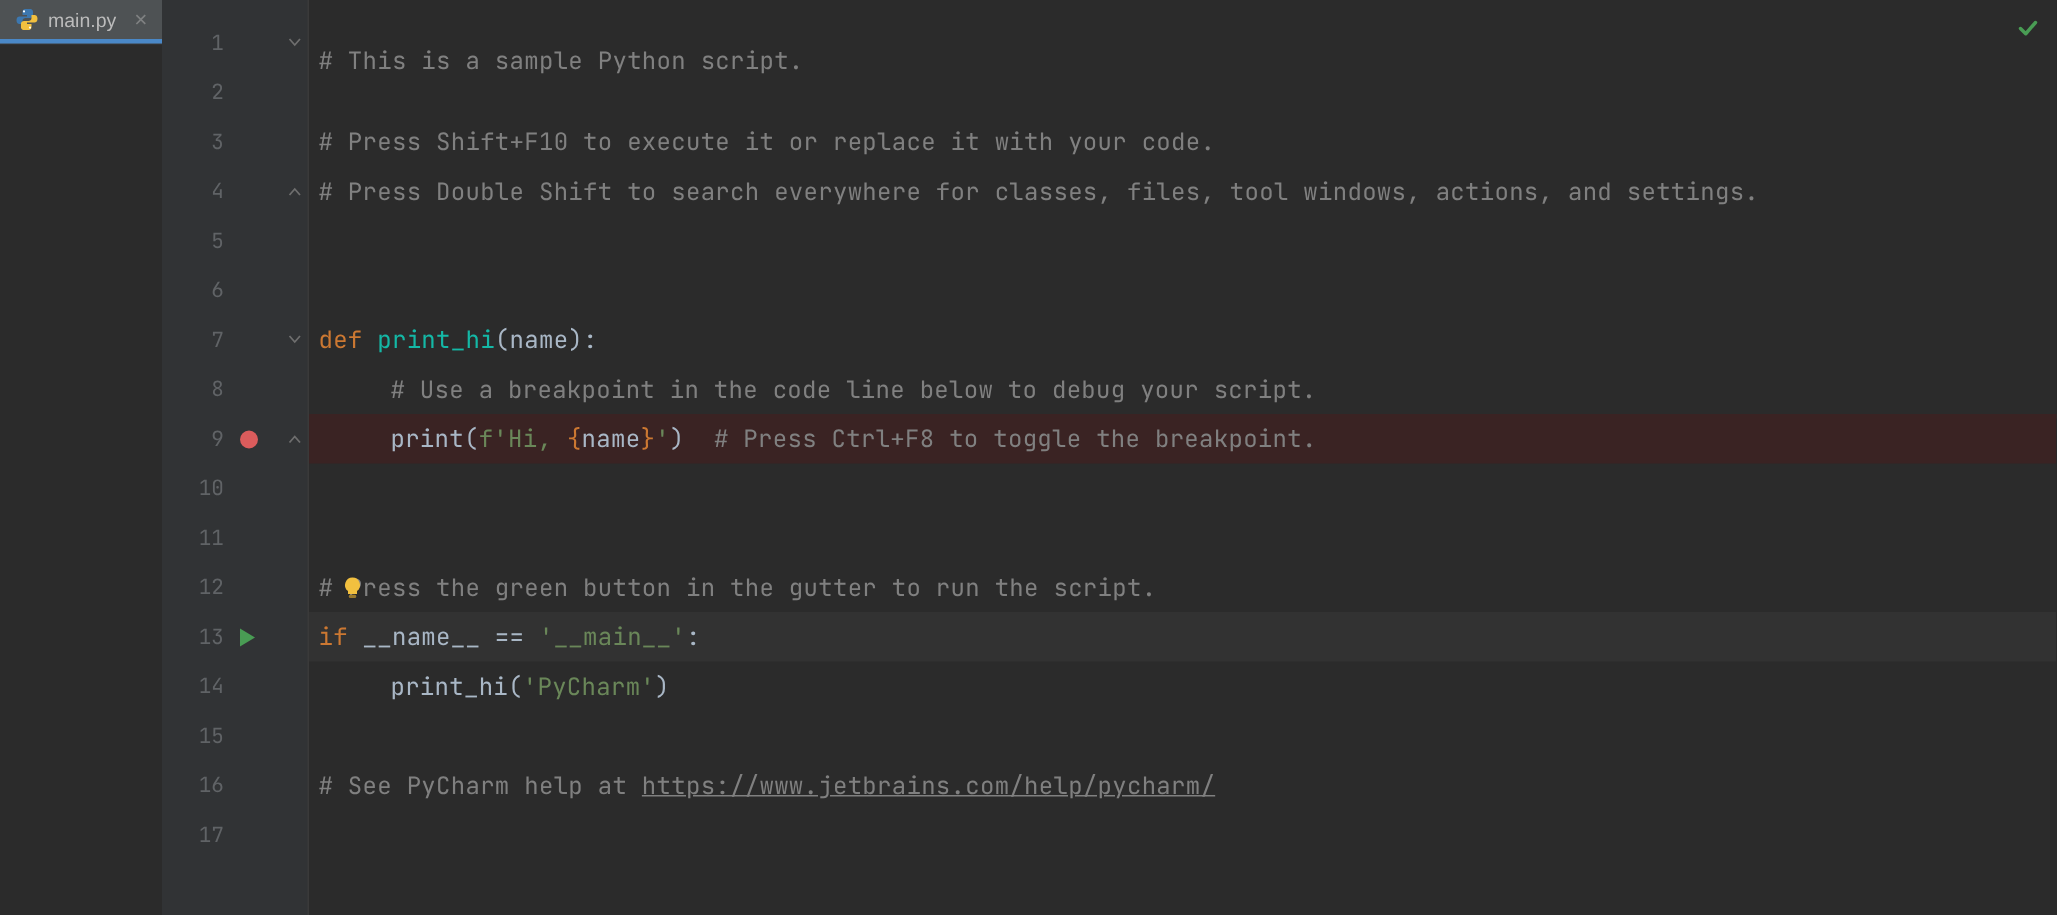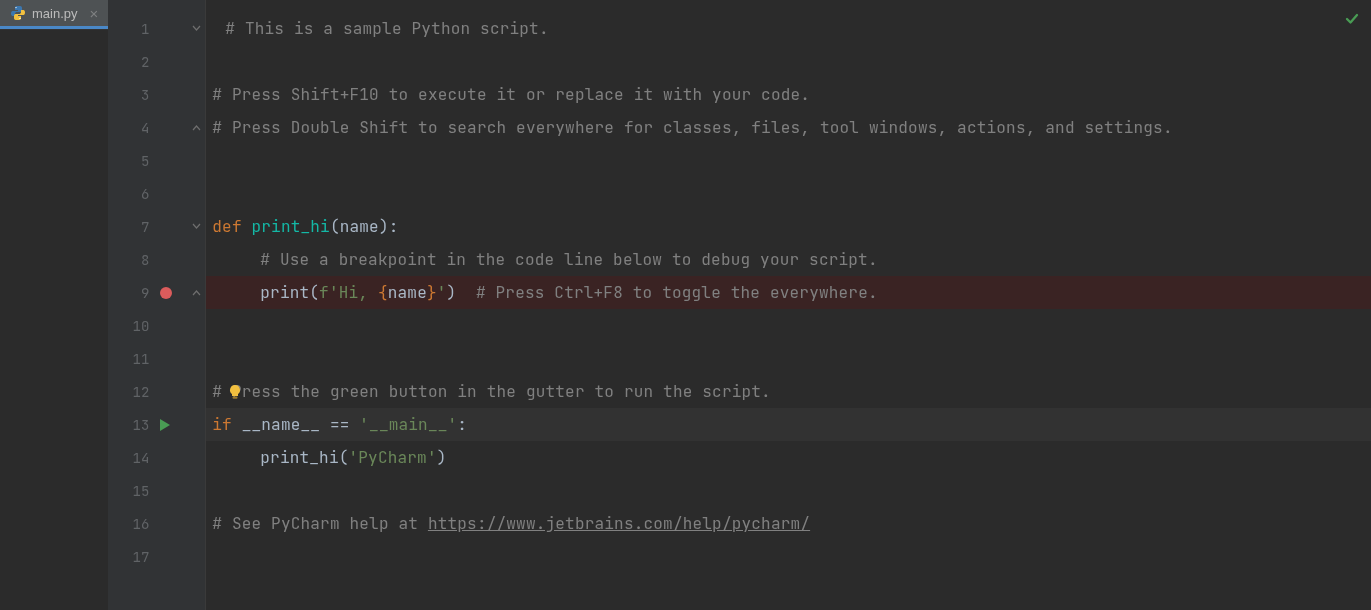--- a/index.html
+++ b/index.html
@@ -211,7 +211,7 @@
       <div class="right-stripe">
         <div class="stripe-mark err" style="top:276px"></div>
       </div>
-    <div class="line" style="top: 12px; margin-left: 13px;"><span class="c-comment"># This is a sample Python script.</span></div>
+    <div class="line" style="top: 24px;"><span class="c-comment"># This is a sample Python script.</span></div>
         <div class="line" style="top: 45px;"></div>
         <div class="line" style="top: 78px;"><span class="c-comment"># Press Shift+F10 to execute it or replace it with your code.</span></div>
         <div class="line" style="top: 111px;"><span class="c-comment"># Press Double Shift to search everywhere for classes, files, tool windows, actions, and settings.</span></div>

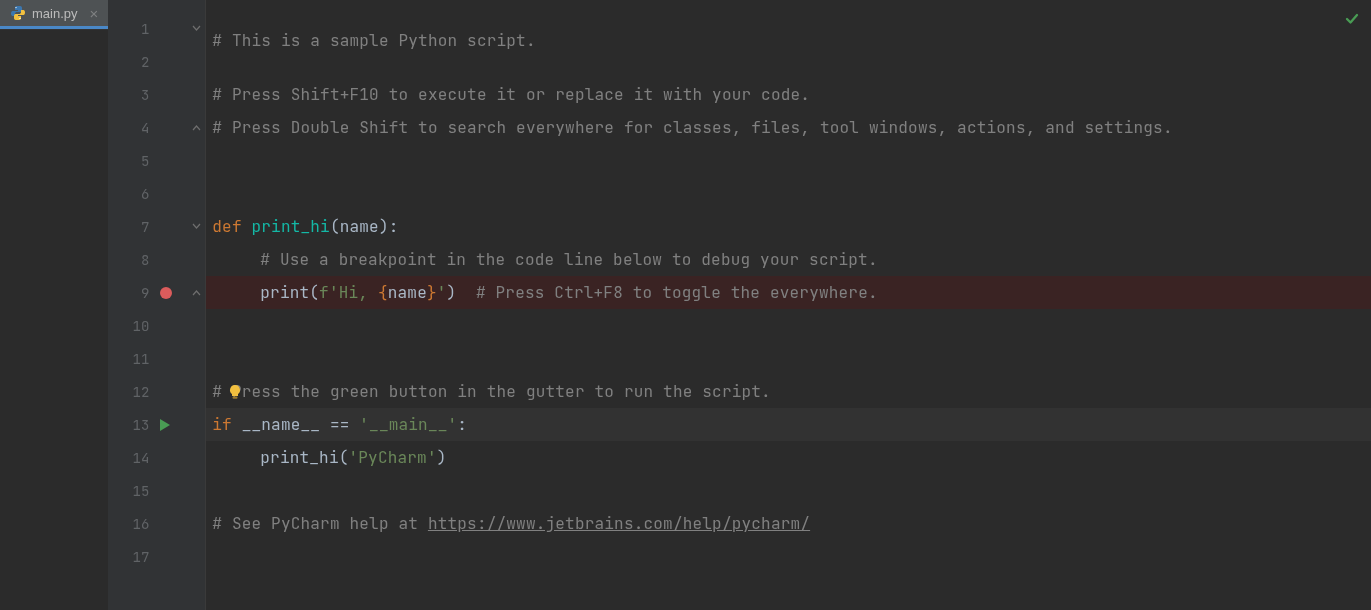--- a/index.html
+++ b/index.html
@@ -219,7 +219,7 @@
         <div class="line" style="top: 177px;"></div>
         <div class="line" style="top: 210px; text-align: center;"><span class="c-kw">def </span><span class="c-fn">print_hi</span><span class="c-text">(name):</span></div>
         <div class="line" style="top: 243px;"><span class="indent" style="width: 48px;"></span><span class="c-comment"># Use a breakpoint in the code line below to debug your script.</span></div>
-        <div class="line bp" style="top: 276px;"><span class="indent" style="width: 48px;"></span><span class="c-text">print(</span><span class="c-str">f'Hi, </span><span class="c-brace">{</span><span class="c-text">name</span><span class="c-brace">}</span><span class="c-str">'</span><span class="c-text">)  </span><span class="c-comment"># Press Ctrl+F8 to toggle the everywhere.</span></div>
+        <div class="line bp" style="top: 276px;"><span class="indent" style="width: 48px;"></span><span class="c-text">print(</span><span class="c-str">f'Hi, </span><span class="c-brace">{</span><span class="c-text">name</span><span class="c-brace">}</span><span class="c-str">'</span><span class="c-text">)  </span><span class="c-comment"># Press Ctrl+F8 to toggle the breakpoint.</span></div>
         <div class="line" style="top: 309px;"></div>
         <div class="line" style="top: 342px;"></div>
         <div class="line" style="top: 375px;"><span class="c-comment"># Press the green button in the gutter to run the script.</span></div>

